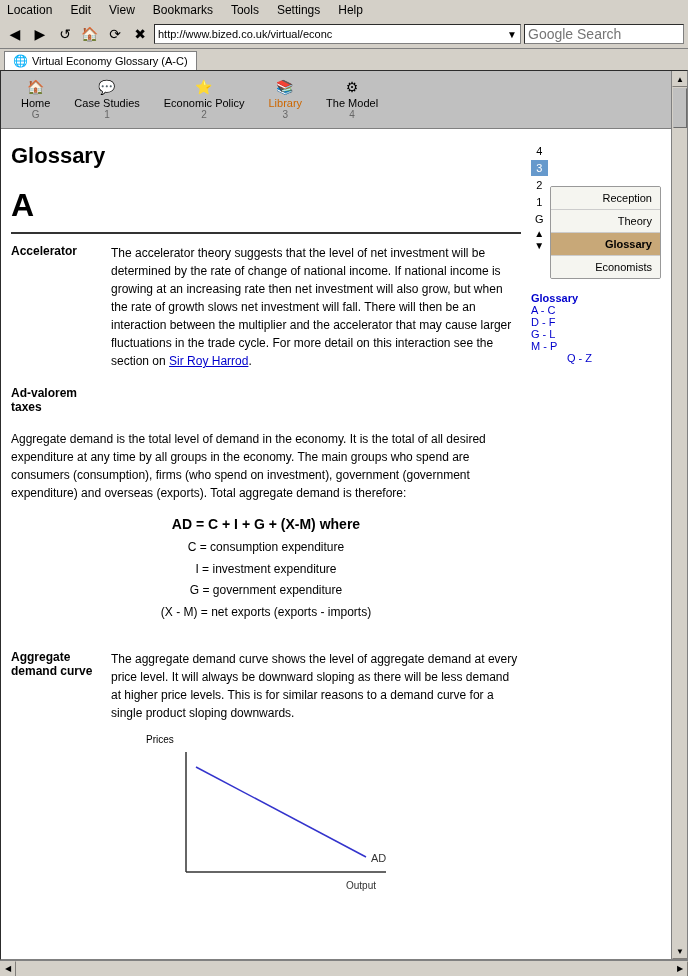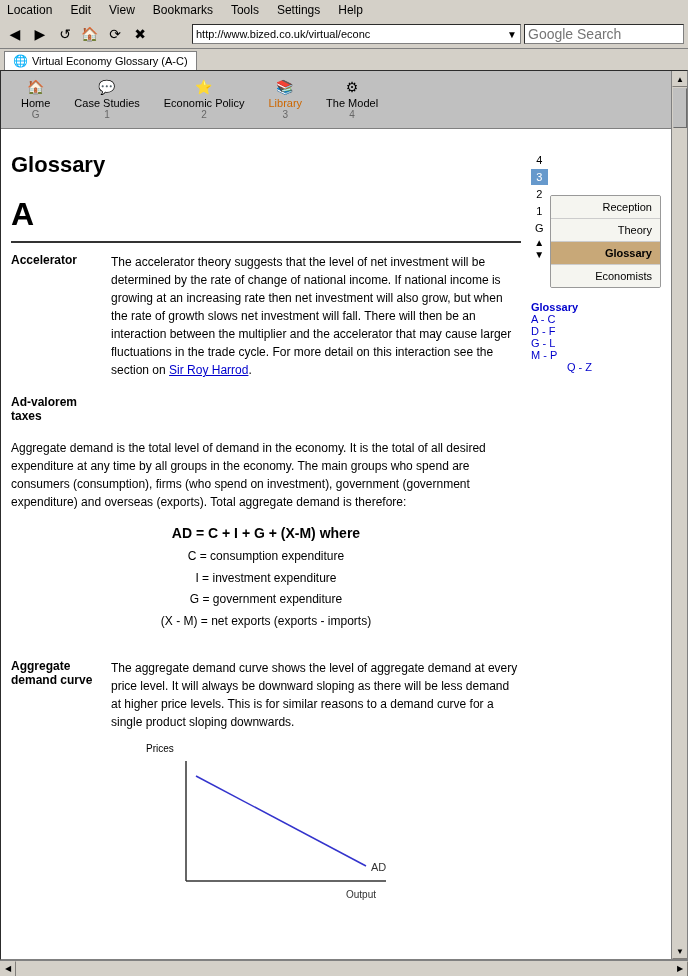--- a/index.html
+++ b/index.html
@@ -15,7 +15,7 @@
     
     .toolbar { background: #d4d0c8; padding: 3px 4px; display: flex; align-items: center; gap: 3px; border-bottom: 1px solid #808080; }
     .toolbar-btn { width: 22px; height: 22px; background: #d4d0c8; border: 1px solid transparent; border-radius: 3px; cursor: pointer; display: flex; align-items: center; justify-content: center; font-size: 14px; }
-    .address-bar { flex: 1; height: 20px; border: 1px inset #808080; background: white; padding: 1px 3px; font-size: 11px; display: flex; align-items: center; margin-left: 38px; }
+    .address-bar { flex: 1; height: 20px; border: 1px inset #808080; background: white; padding: 1px 3px; font-size: 11px; display: flex; align-items: center; }
     .address-text { font-size: 11px; flex: 1; }
     .address-dropdown { font-size: 10px; cursor: pointer; }
     .search-box { width: 160px; height: 20px; border: 1px inset #808080; background: white; padding: 1px 3px; font-size: 11px; display: flex; align-items: center; }

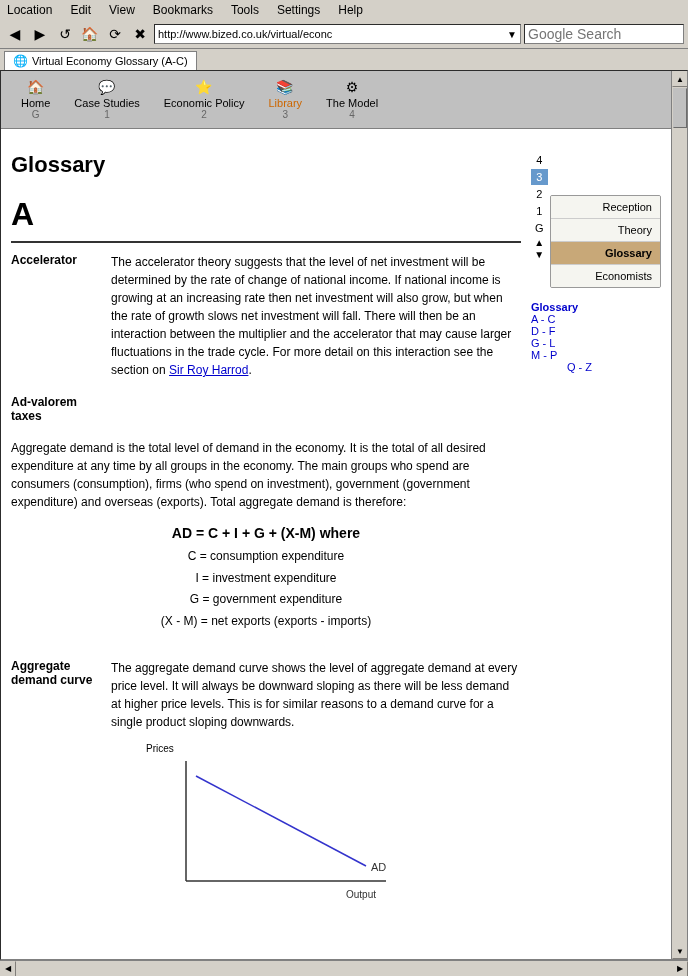--- a/index.html
+++ b/index.html
@@ -138,7 +138,7 @@
         </div>
       </div>
 
-      <div style="display:flex; padding: 13px 10px; gap: 10px;">
+      <div style="display:flex; padding: 4px 10px; gap: 10px;">
 
         <div style="flex:1;">
           <div class="glossary-title">Glossary</div>

